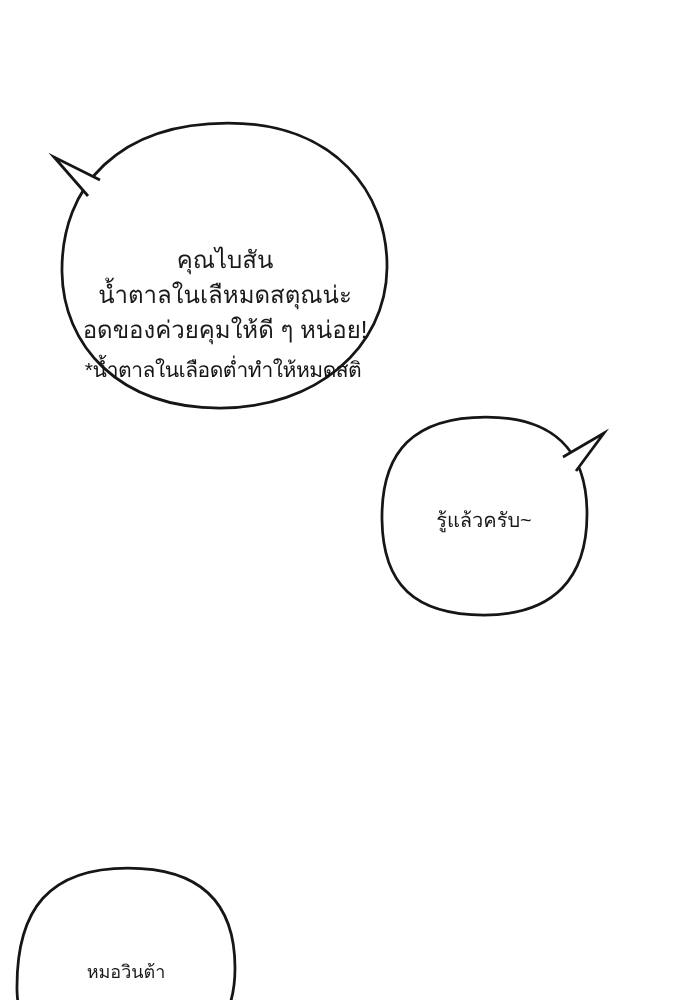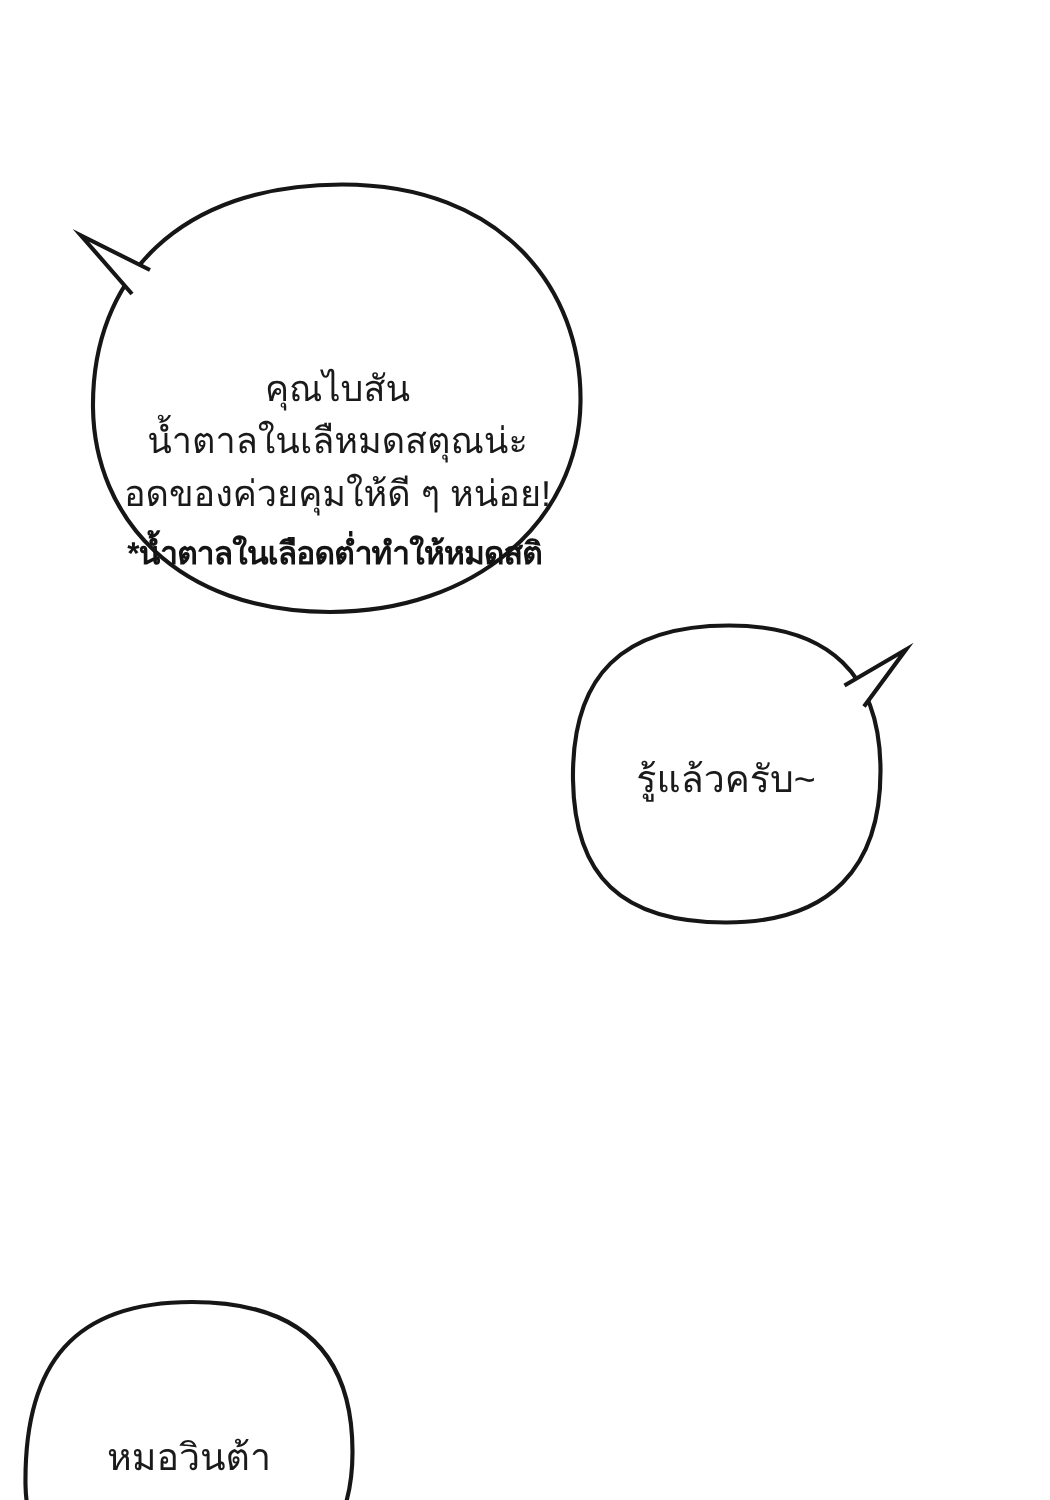--- a/index.html
+++ b/index.html
@@ -64,7 +64,7 @@
     text-align: center;
     color: #141414;
     font-size: 21px;
-    font-weight: 700;
+    font-weight: 400;
     letter-spacing: -0.5px;
     line-height: 28px;
     white-space: nowrap;

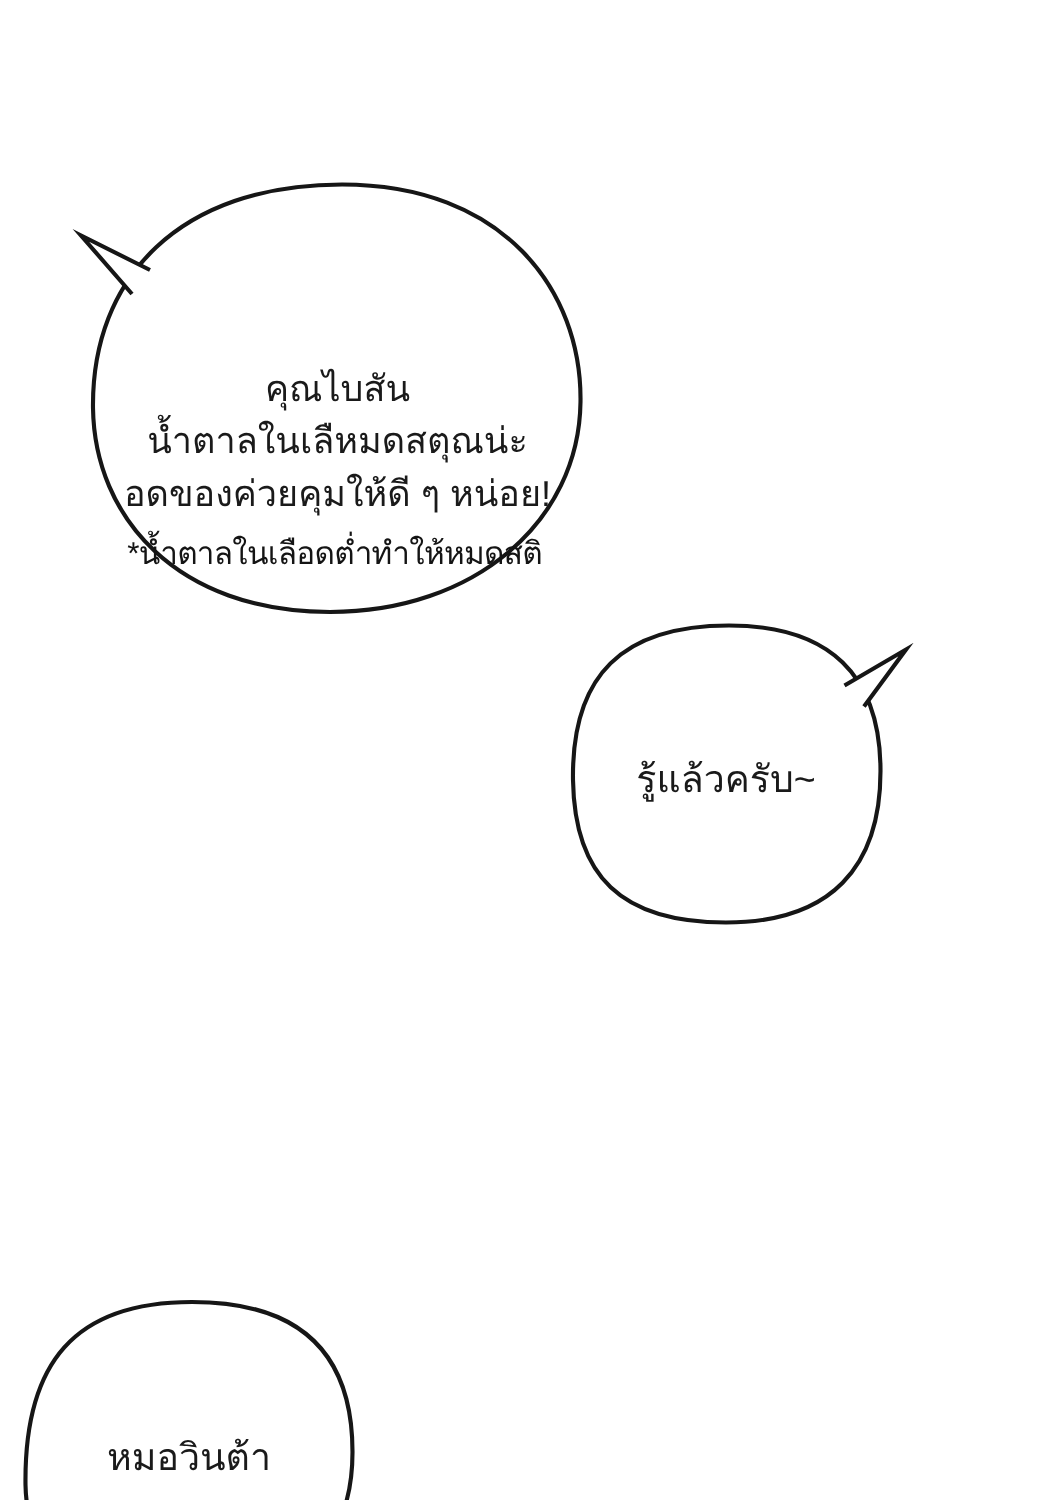--- a/index.html
+++ b/index.html
@@ -73,7 +73,7 @@
     left: 384px;
     top: 503px;
     width: 200px;
-    font-size: 25px;
+    font-size: 20px;
   }
   #bubble-3-text {
     left: 16px;

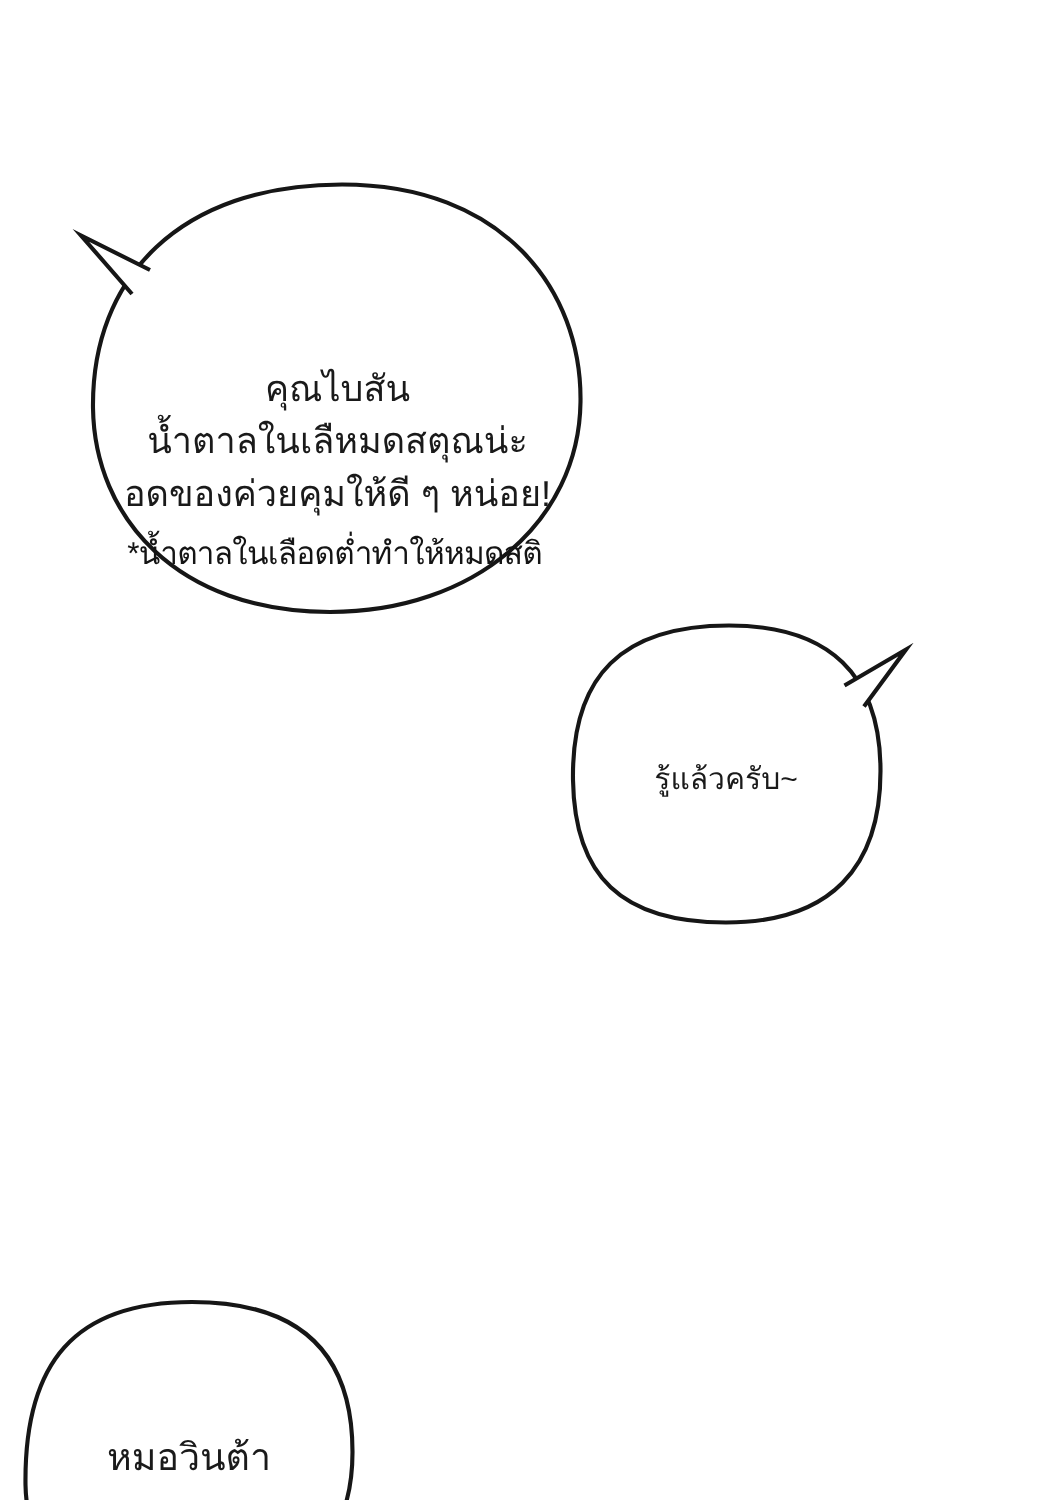--- a/index.html
+++ b/index.html
@@ -79,7 +79,7 @@
     left: 16px;
     top: 955px;
     width: 220px;
-    font-size: 25px;
+    font-size: 18px;
   }
 </style>
 </head>

